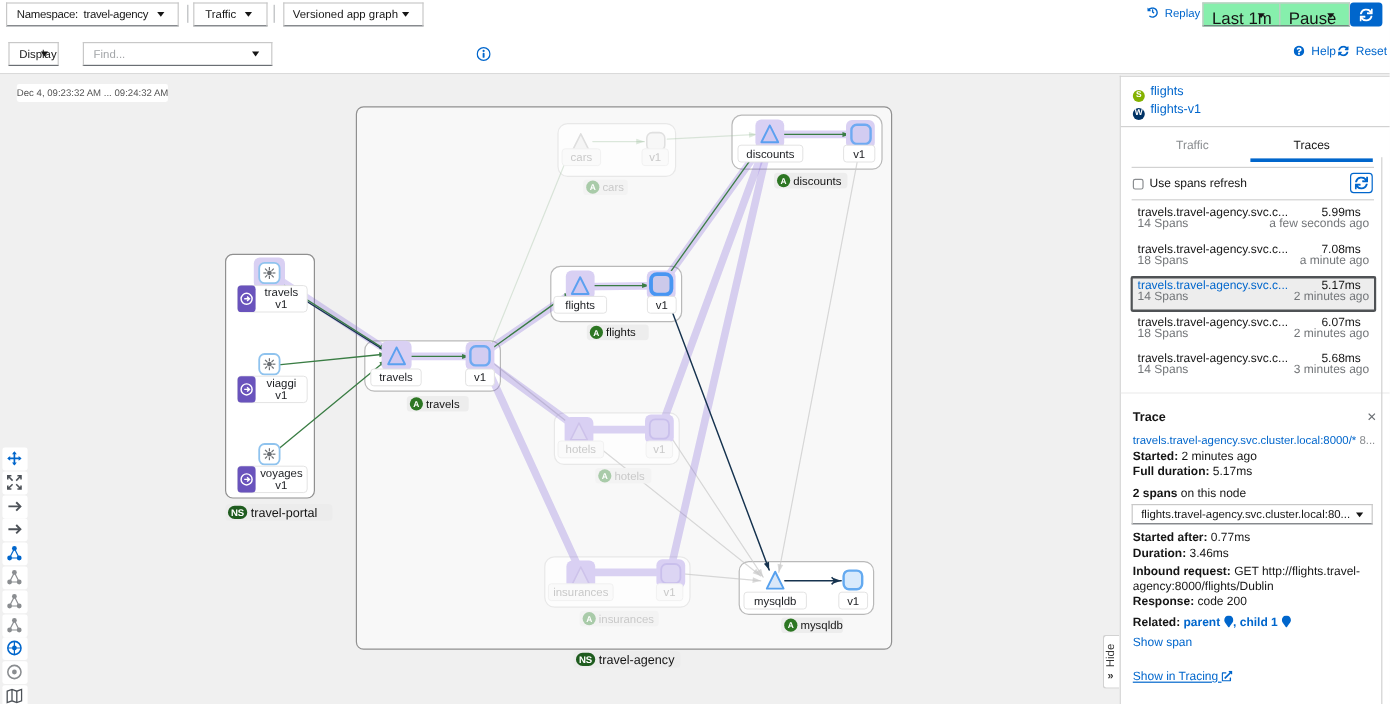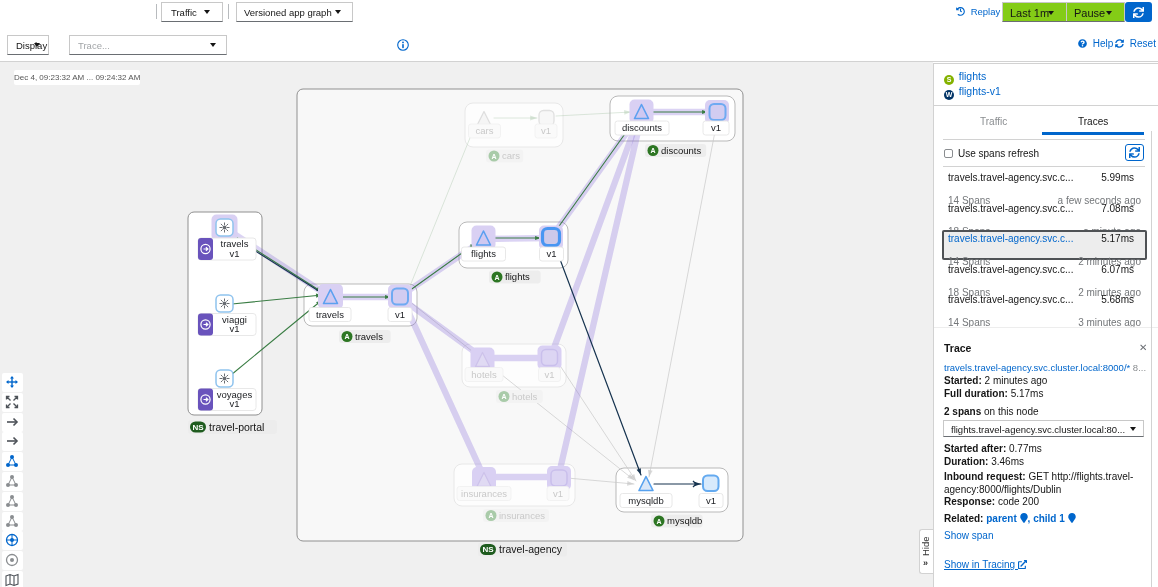--- a/index.html
+++ b/index.html
@@ -27,6 +27,10 @@
 <body>
 
 <div id="toolbar1">
+  <div class="dd" style="left:5px; top:2px; width:144px;">
+    <span style="margin-left:8px; letter-spacing:-0.25px;">Namespace: &nbsp;travel-agency</span>
+    <span class="caret" style="position:absolute; right:11px;"></span>
+  </div>
   <div class="vsep" style="left:156px; top:4px; height:15px;"></div>
   <div class="dd" style="left:161px; top:2px; width:62px;">
     <span style="margin-left:9px;">Traffic</span>

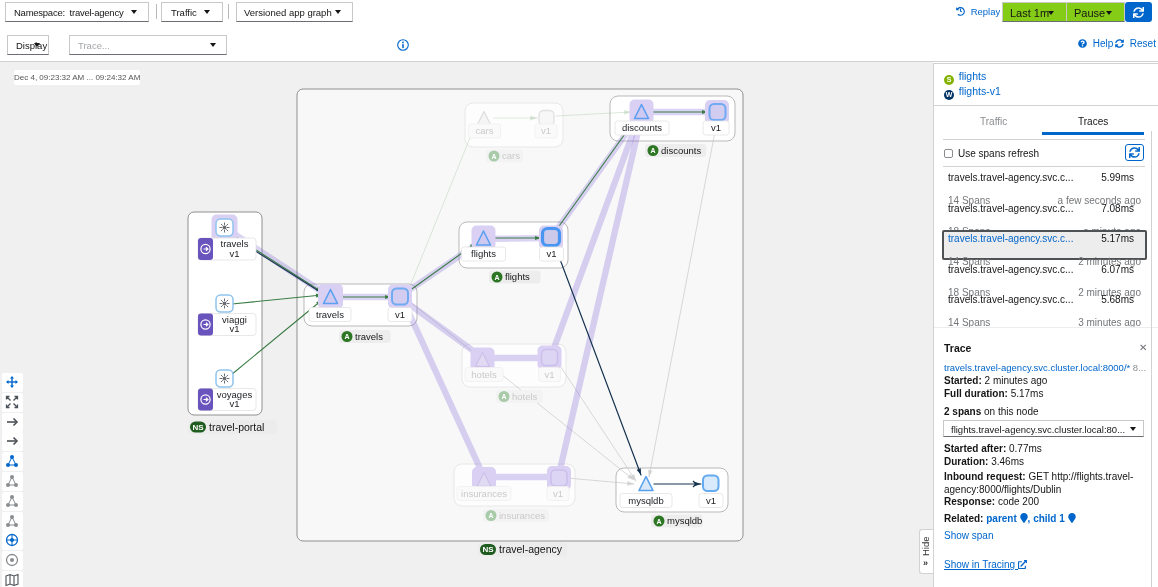--- a/index.html
+++ b/index.html
@@ -48,7 +48,7 @@
       </svg>
     <span style="margin-left:3px;">Replay</span>
   </div>
-  <div class="abs" style="left:1002px; top:2px; width:123px; height:20px; background:#84cc16; border:1px solid #c8c8c8; border-bottom-color:#6a6e73; font-size:11px; white-space:nowrap;">
+  <div class="abs" style="left:1002px; top:2px; width:123px; height:20px; background:#86efac; border:1px solid #c8c8c8; border-bottom-color:#6a6e73; font-size:14px; white-space:nowrap;">
     <span style="position:absolute; left:7px; top:4px;">Last 1m</span>
     <span class="caret" style="position:absolute; left:45px; top:8px;"></span>
     <div style="position:absolute; left:63px; top:0; bottom:0; width:1px; background:#c8c8c8;"></div>

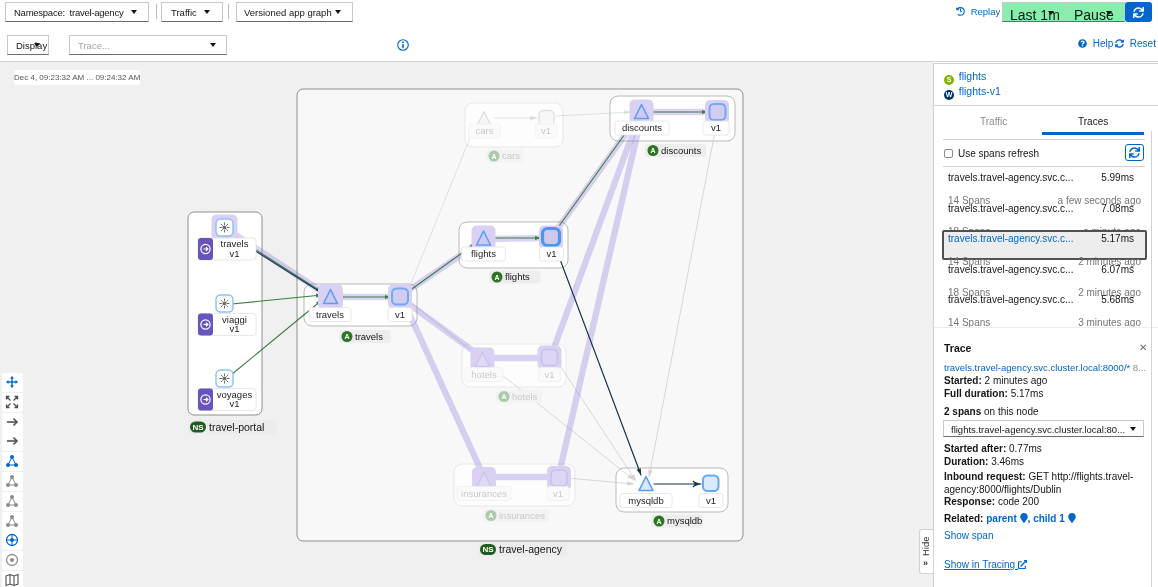--- a/index.html
+++ b/index.html
@@ -68,7 +68,7 @@
     <span class="caret" style="position:absolute; right:8px;"></span>
   </div>
   <div class="dd" style="left:69px; top:7px; width:158px;">
-    <span class="ph" style="margin-left:8px;">Trace...</span>
+    <span class="ph" style="margin-left:8px;">Find...</span>
     <span class="caret" style="position:absolute; right:10px;"></span>
   </div>
   <svg class="abs" style="left:397px; top:11px;" width="12" height="12" viewBox="0 0 12 12">

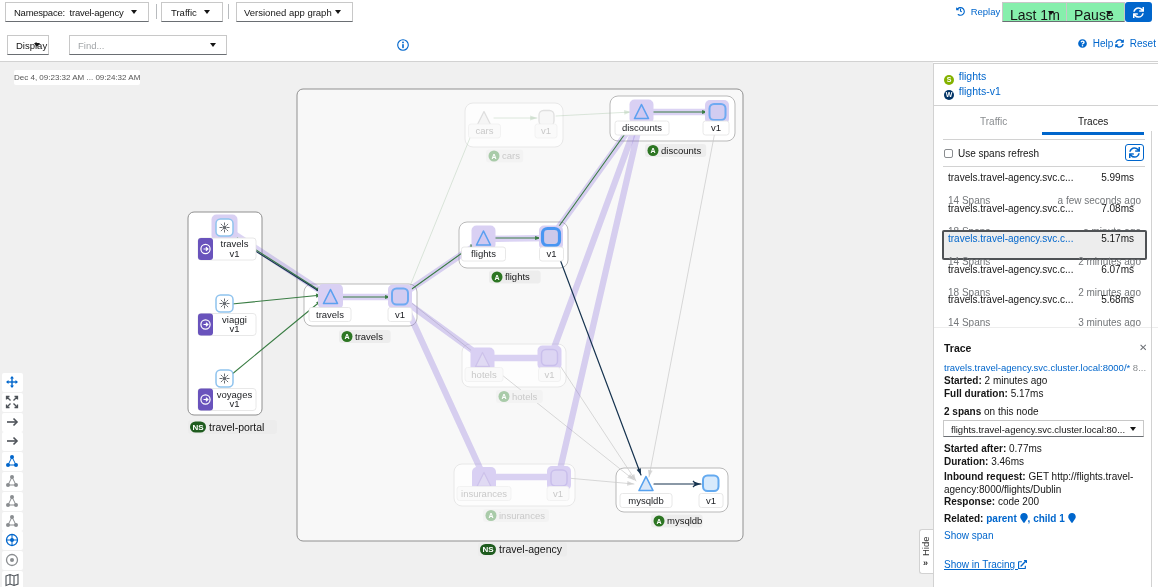--- a/index.html
+++ b/index.html
@@ -18,7 +18,7 @@
 .badge { display:inline-block; width:10px; height:10px; border-radius:50%; color:#fff; font-size:7px; font-weight:bold; text-align:center; line-height:10px; vertical-align:-1.5px; }
 .trow { position:absolute; left:8px; width:205px; height:30px; }
 .trow .l1 { position:absolute; top:3px; left:6px; right:6px; display:flex; justify-content:space-between; font-size:10px; color:#151515; }
-.trow .l2 { position:absolute; top:26px; left:6px; right:6px; display:flex; justify-content:space-between; font-size:10px; color:#737679; }
+.trow .l2 { position:absolute; top:12px; left:6px; right:6px; display:flex; justify-content:space-between; font-size:10px; color:#737679; }
 .tname { white-space:nowrap; overflow:hidden; max-width:138px; }
 .tl { font-size:10px; position:absolute; left:10px; white-space:nowrap; }
 .tl b { font-weight:bold; }

